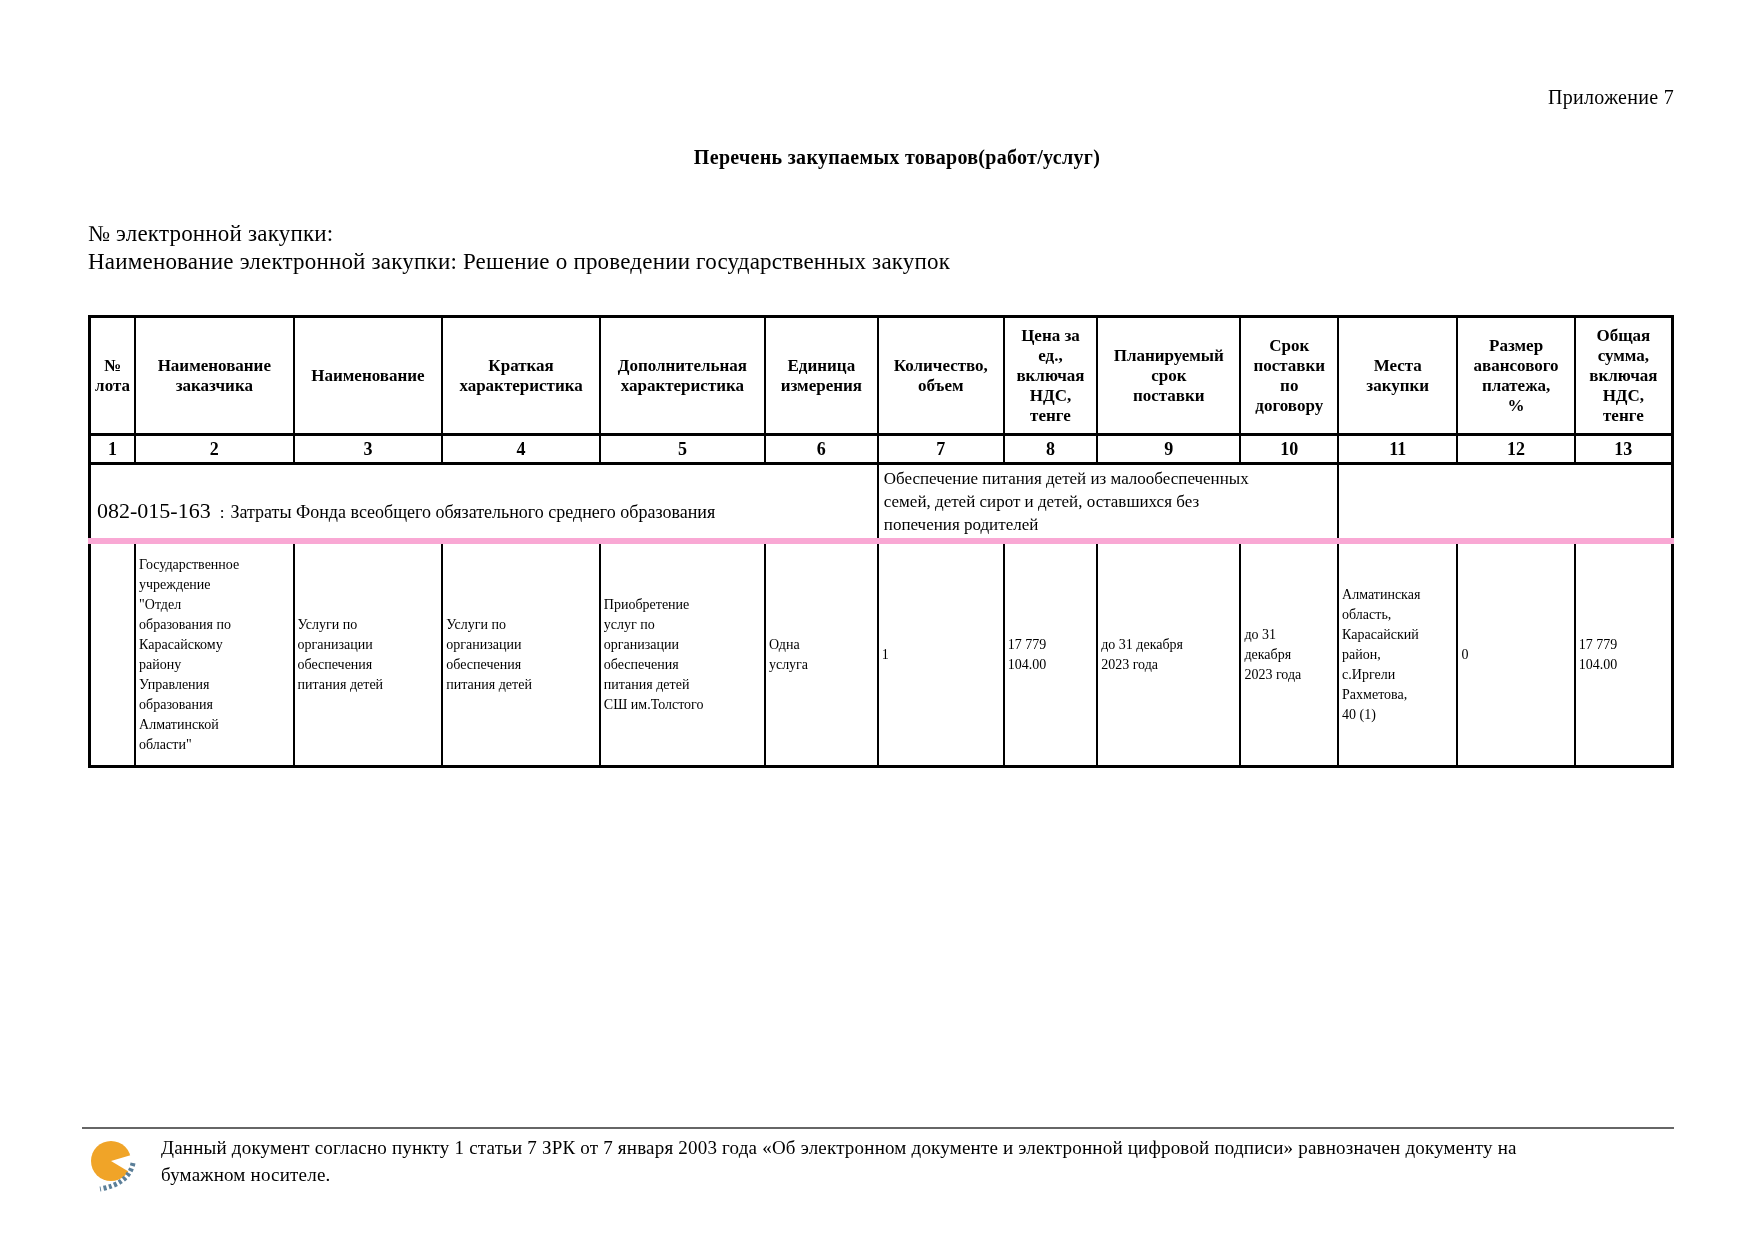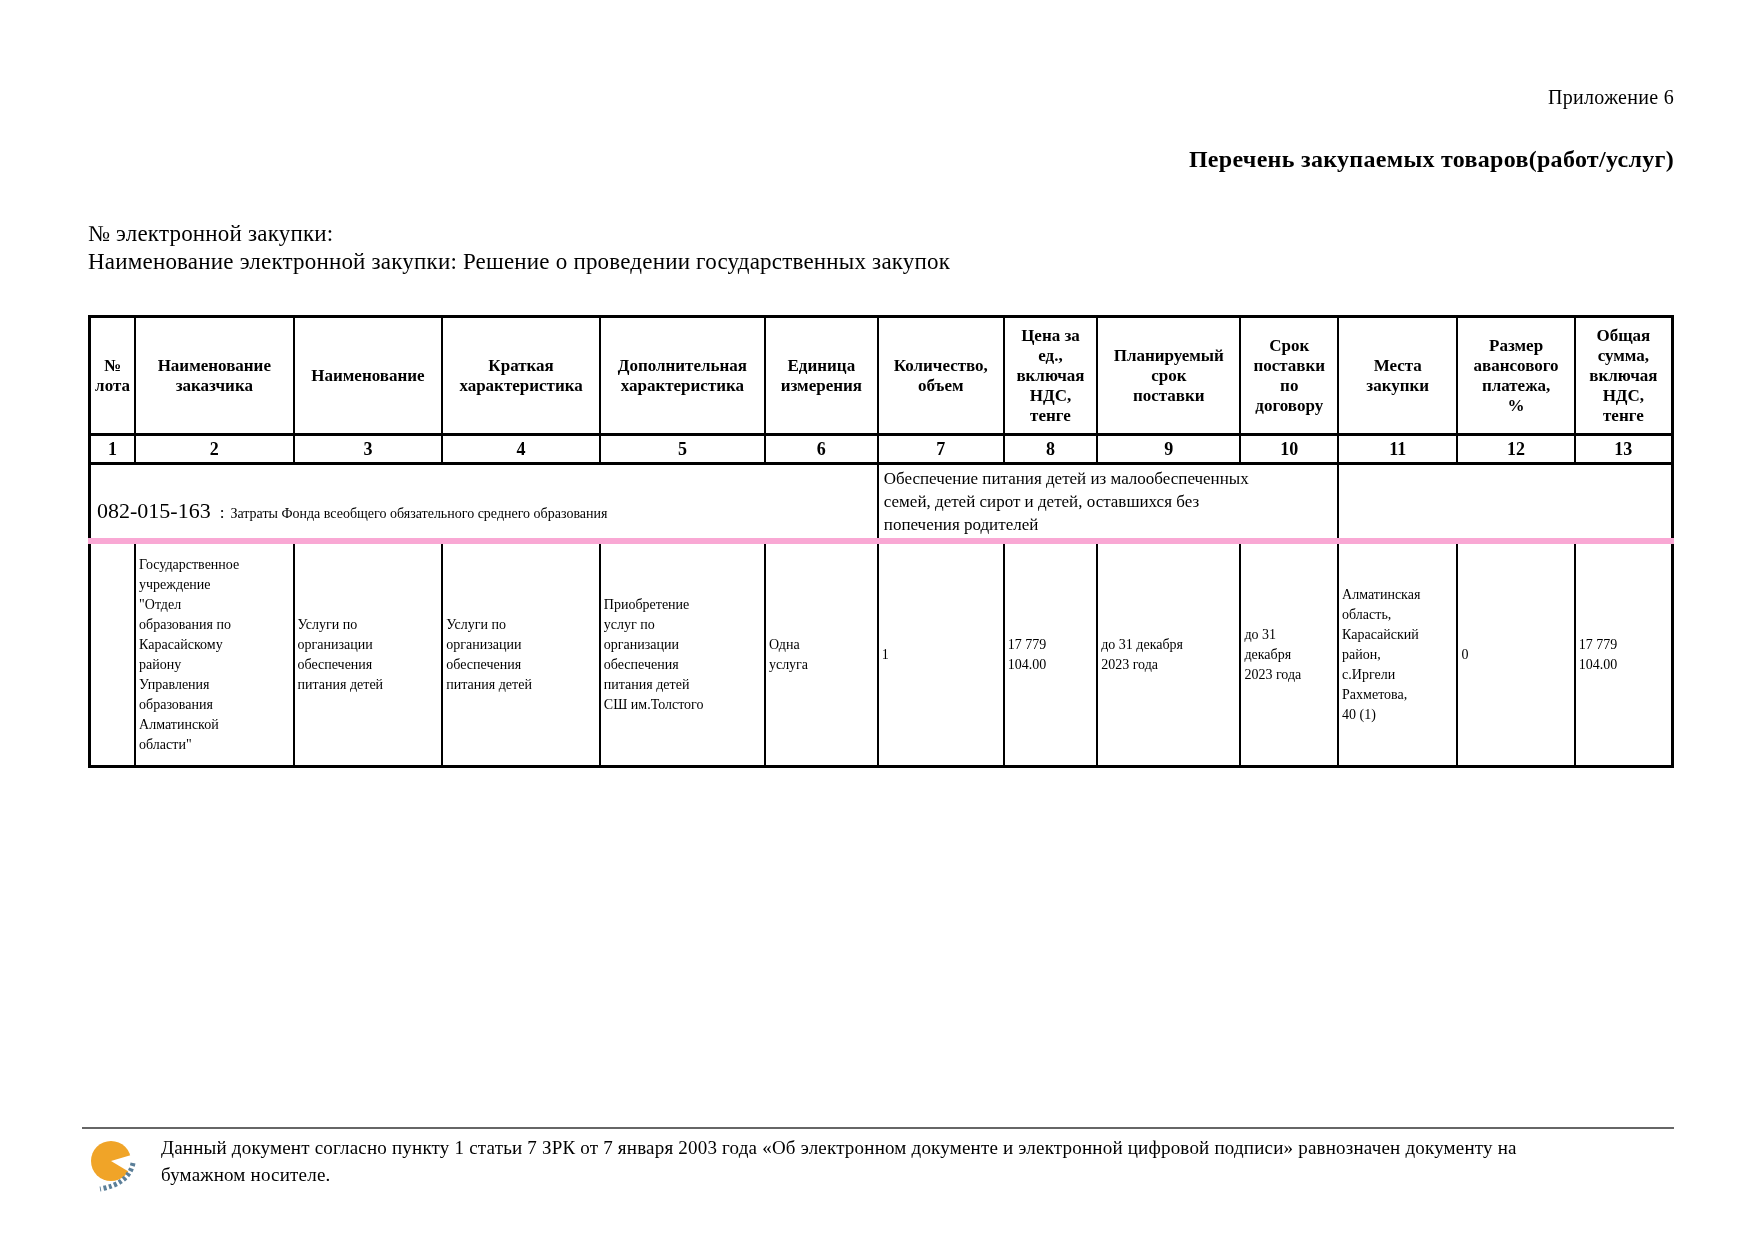--- a/index.html
+++ b/index.html
@@ -36,7 +36,7 @@
 
 <div class="page">
 
-  <div class="appendix">Приложение 6</div>
+  <div class="appendix">Приложение 7</div>
 
   <div class="title">Перечень закупаемых товаров(работ/услуг)</div>
 

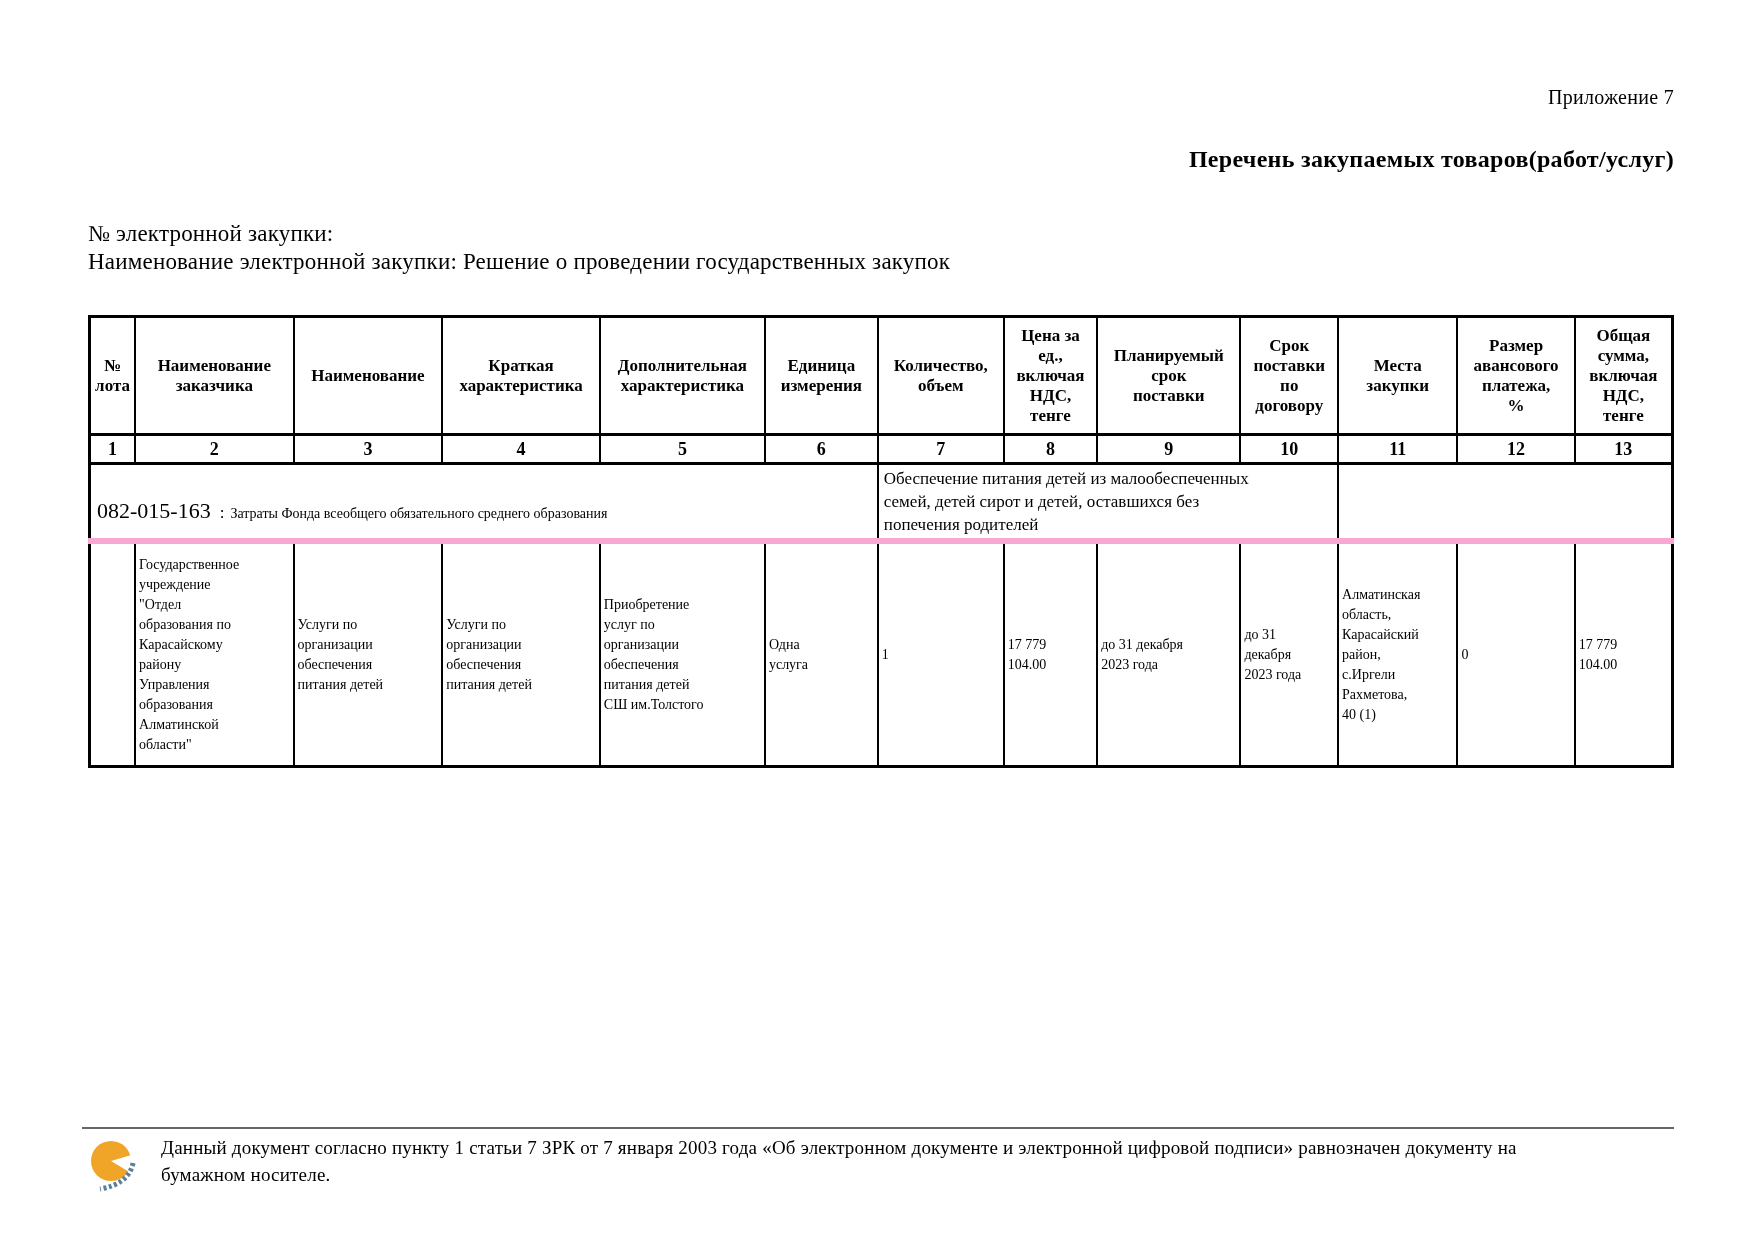--- a/index.html
+++ b/index.html
@@ -7,8 +7,8 @@
         font-family:"Liberation Serif","DejaVu Serif",serif;overflow:hidden;}
 
   .appendix{position:absolute;top:86px;right:80px;font-size:20px;letter-spacing:.3px;}
-  .title{position:absolute;top:146px;left:88px;width:1586px;text-align:right;
-         font-size:24px;font-weight:bold;letter-spacing:.3px;}
+  .title{position:absolute;top:146px;left:104px;width:1586px;text-align:center;
+         font-size:20px;font-weight:bold;letter-spacing:.3px;}
   .meta{position:absolute;top:220px;left:88px;font-size:23px;line-height:28px;letter-spacing:.2px;}
 
   table.doc{position:absolute;top:315px;left:88px;width:1586px;border-collapse:collapse;

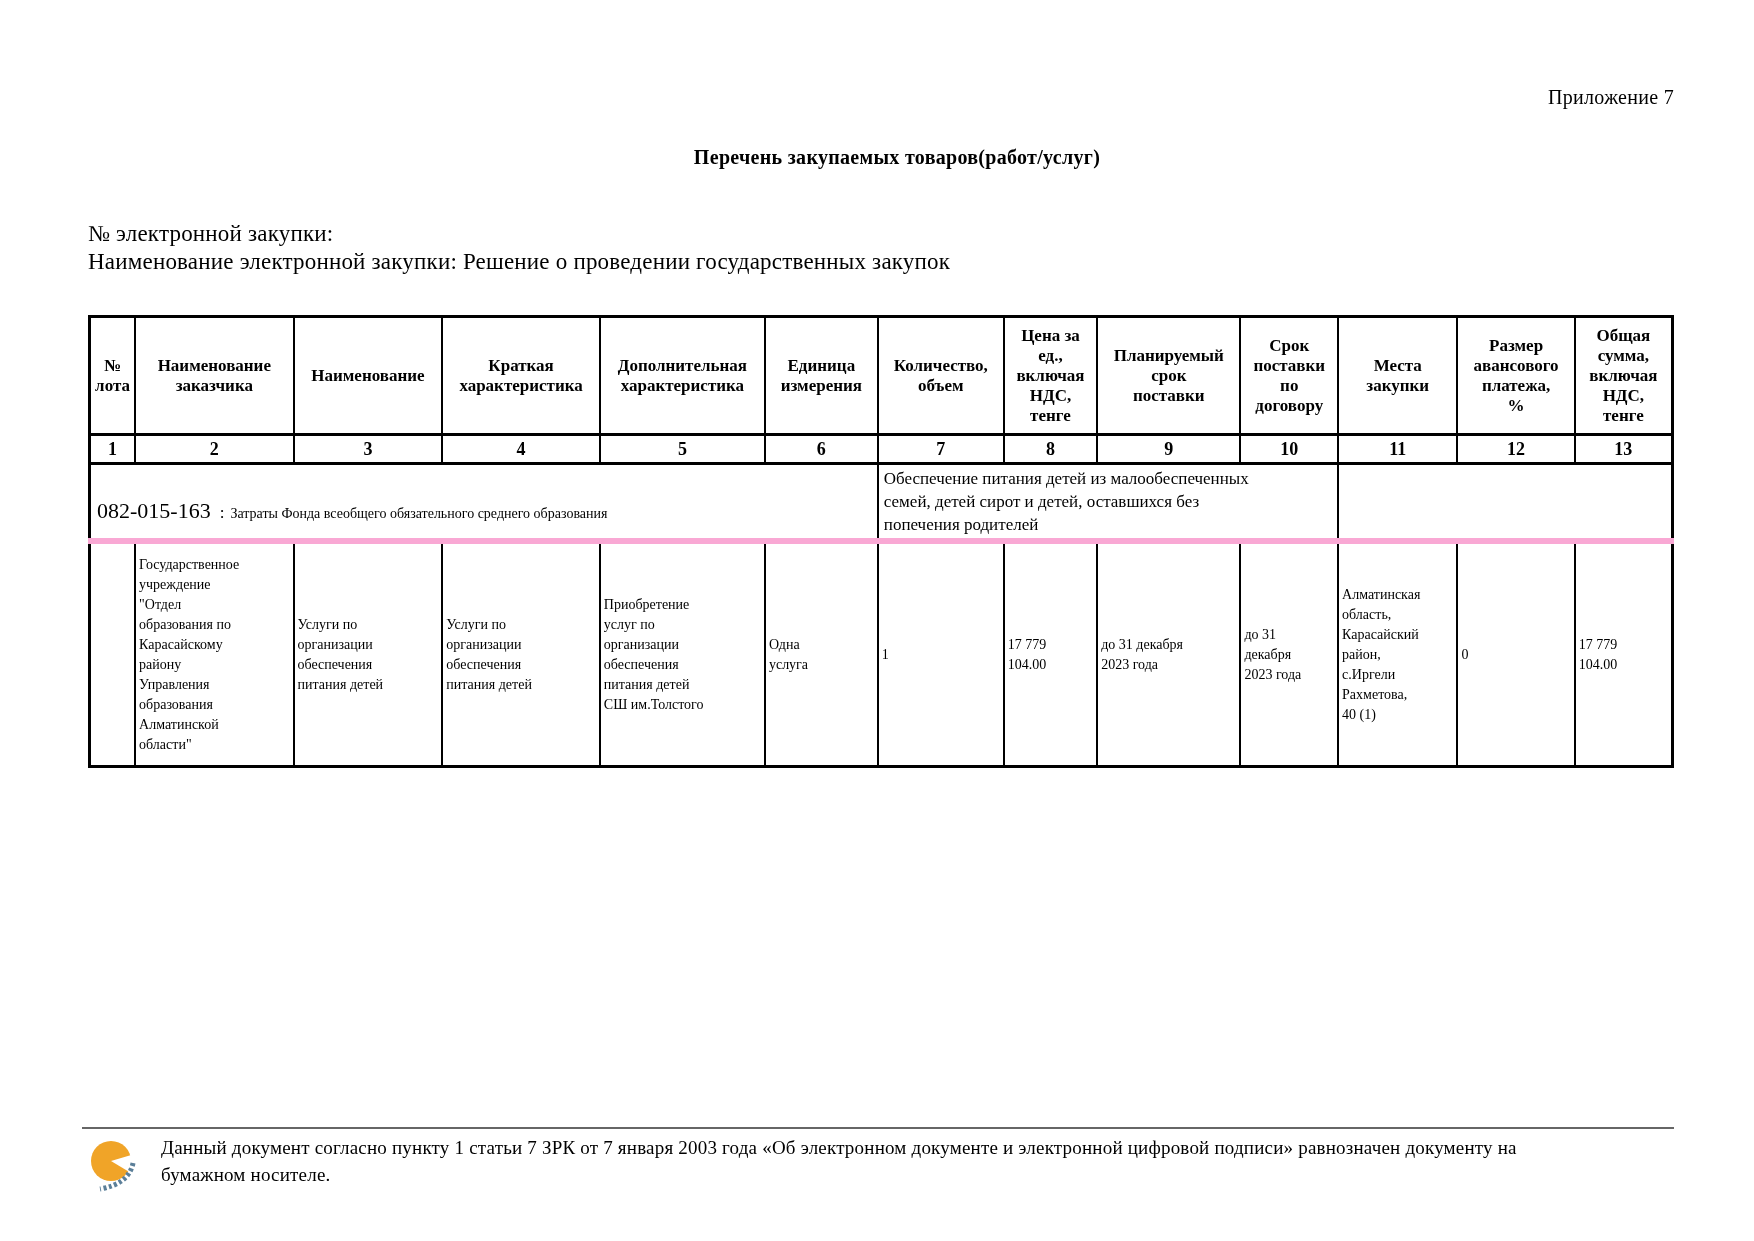--- a/index.html
+++ b/index.html
@@ -22,7 +22,7 @@
   .lot-cell{padding:2px 6px;white-space:normal;}
   .lot-code{font-size:22px;font-weight:normal;}
   .lot-sep{font-size:17px;margin:0 6px 0 9px;}
-  .lot-desc{font-size:14px;}
+  .lot-desc{font-size:18px;}
   .lot-note{font-size:17px;line-height:23px;padding:2px 5px;vertical-align:middle;}
   .data-row td{font-size:14px;line-height:20px;vertical-align:middle;padding:2px 3px;height:217px;}
 

